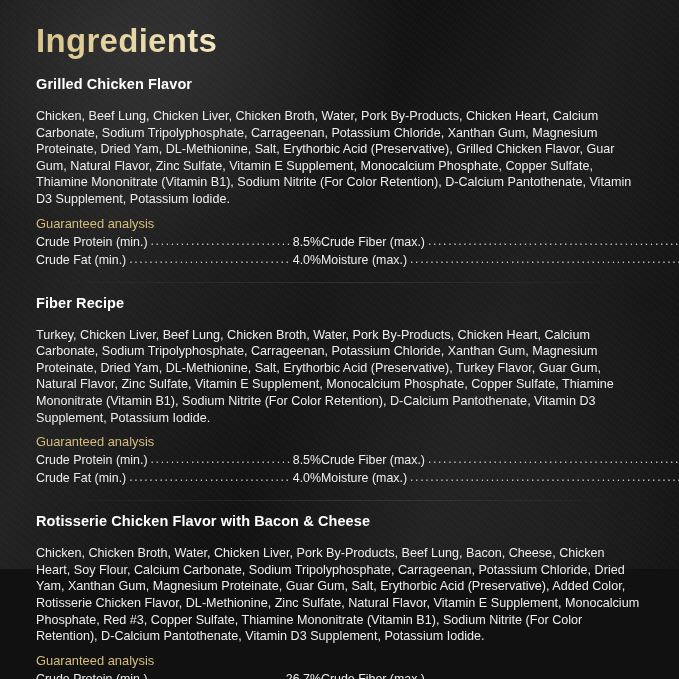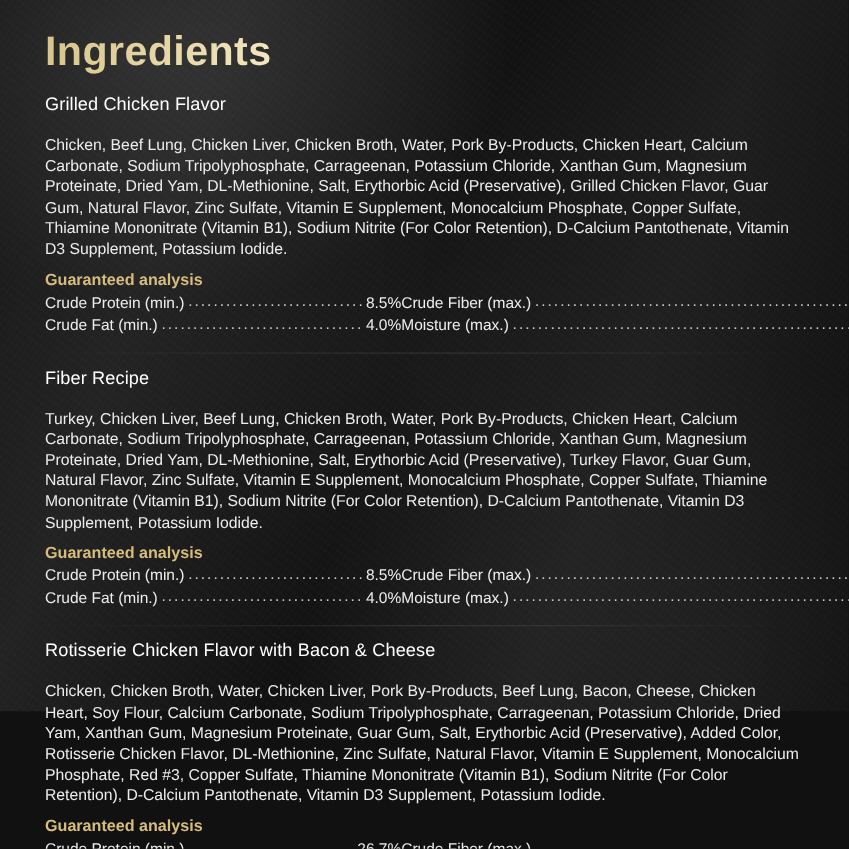--- a/index.html
+++ b/index.html
@@ -56,7 +56,7 @@
   }
   .section-title {
     font-size: 14.5px;
-    font-weight: normal;
+    font-weight: bold;
     color: #ffffff;
     margin: 0 0 6px 0;
     letter-spacing: 0.1px;

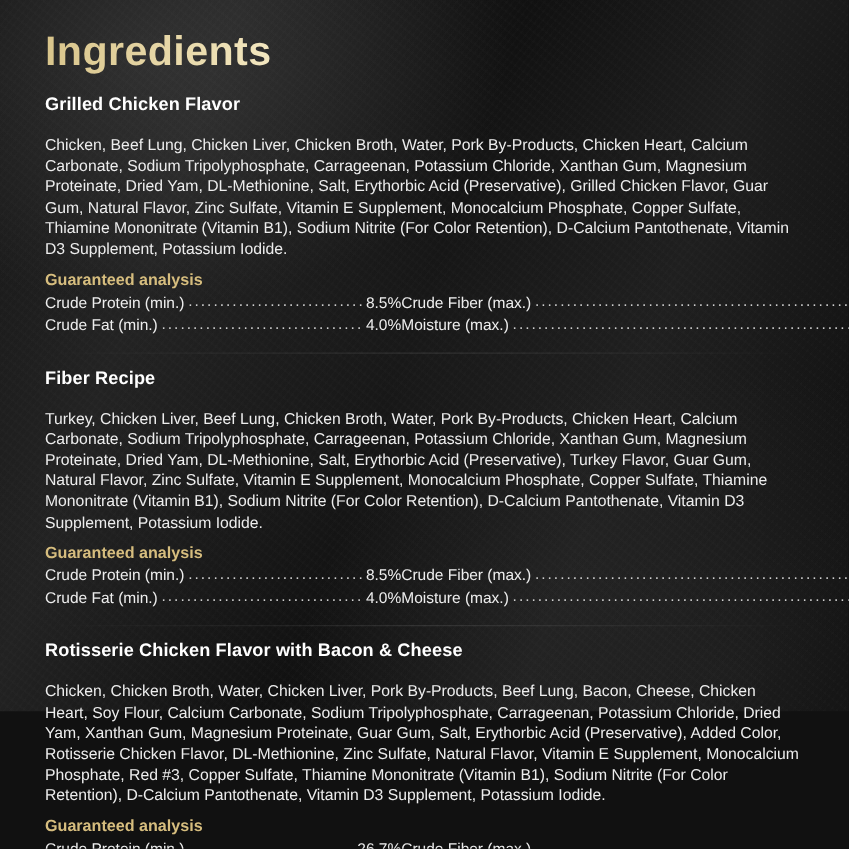--- a/index.html
+++ b/index.html
@@ -71,7 +71,7 @@
   }
   .ga-title {
     font-size: 12.9px;
-    font-weight: bold;
+    font-weight: normal;
     color: #d6bd7e;
     margin: 0 0 3px 0;
   }

